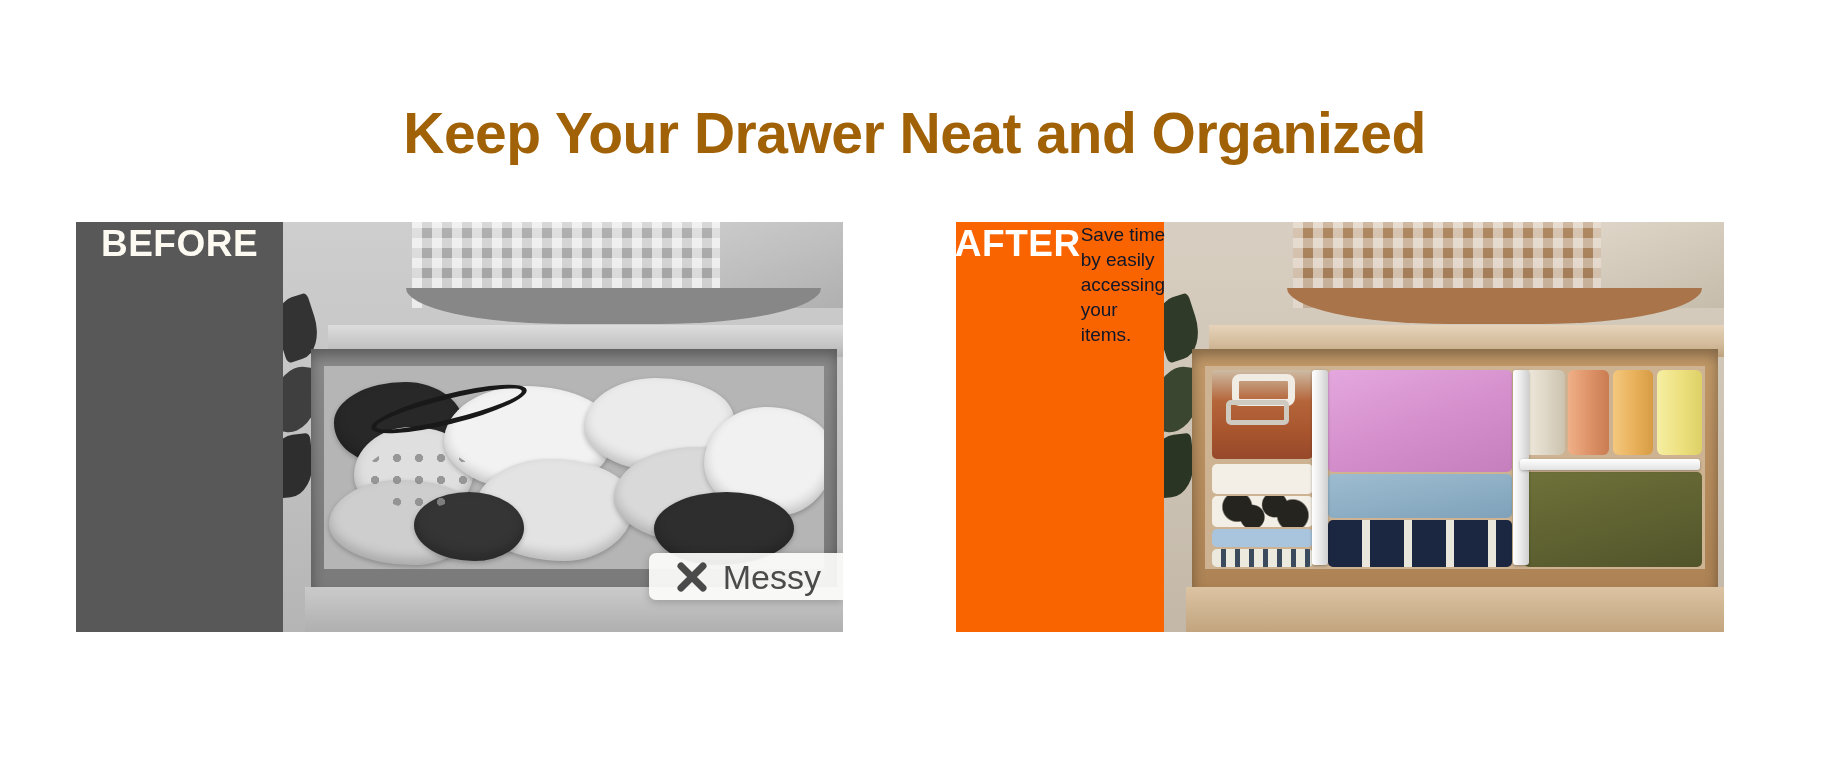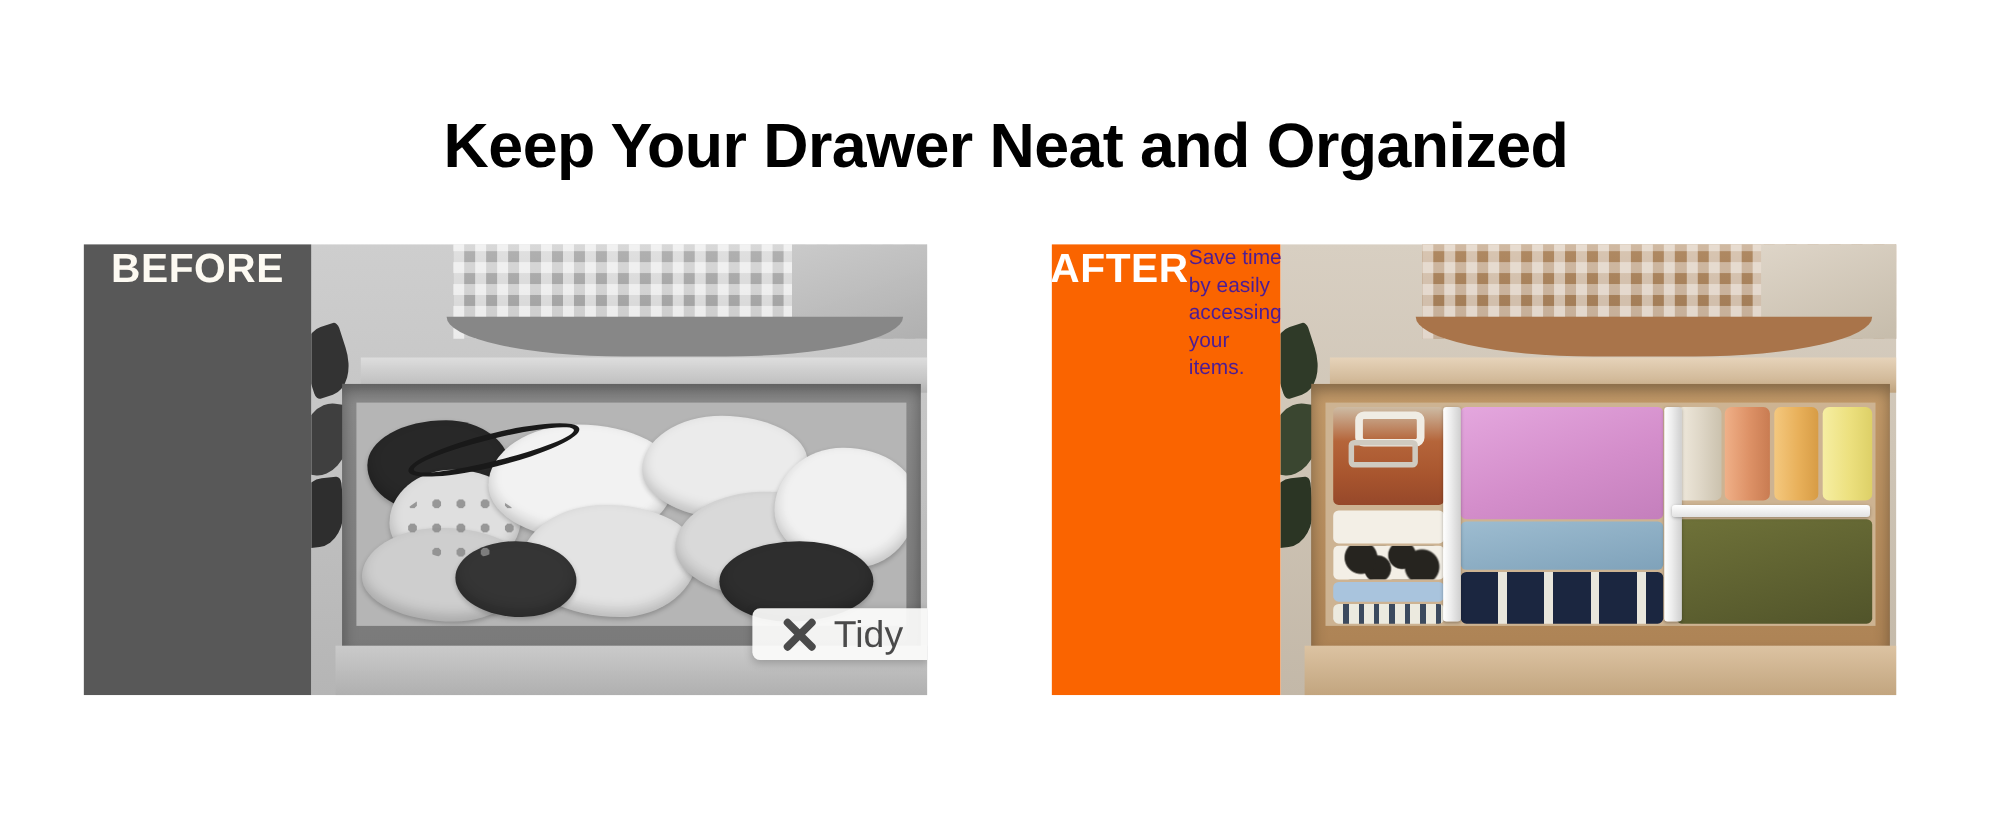--- a/index.html
+++ b/index.html
@@ -28,7 +28,7 @@
     font-size: 57px;
     line-height: 66px;
     letter-spacing: -0.5px;
-    color: #000000;
+    color: #a16207;
     white-space: nowrap;
   }
 

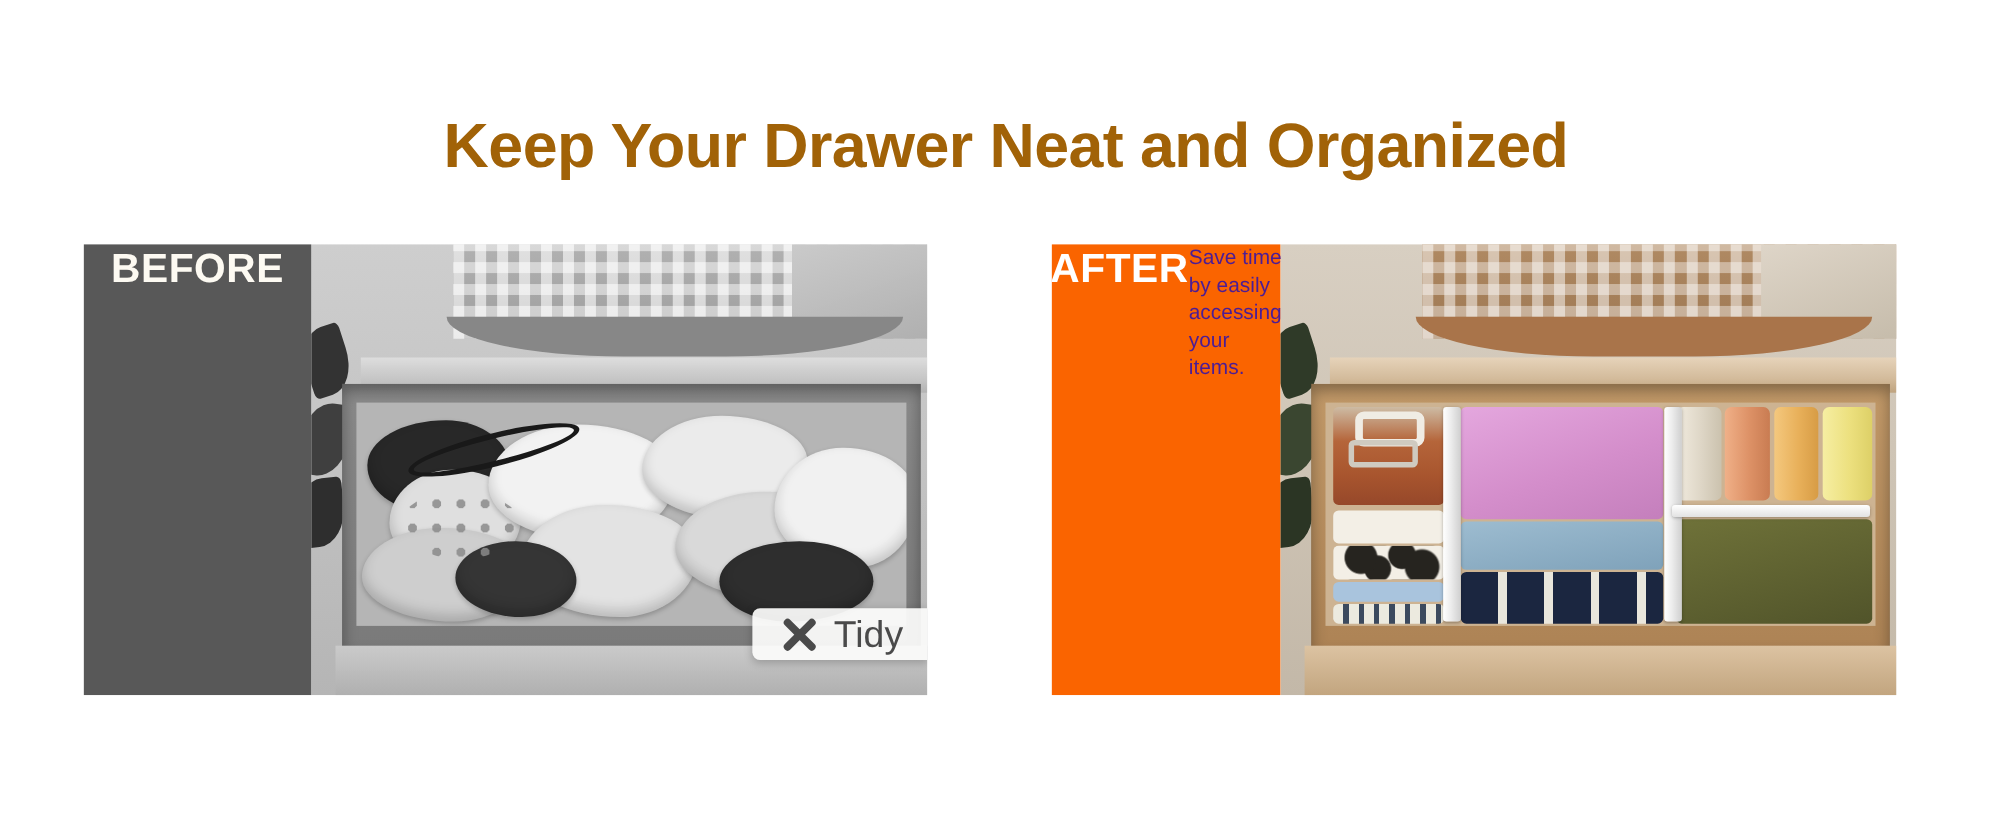--- a/index.html
+++ b/index.html
@@ -294,7 +294,7 @@
     color: #f2efe8;
     margin: 0;
   }
-  .panel.orange .panel-desc { color: #4c1d95; }
+  .panel.orange .panel-desc { color: #0f172a; }
 
   
   .badge {

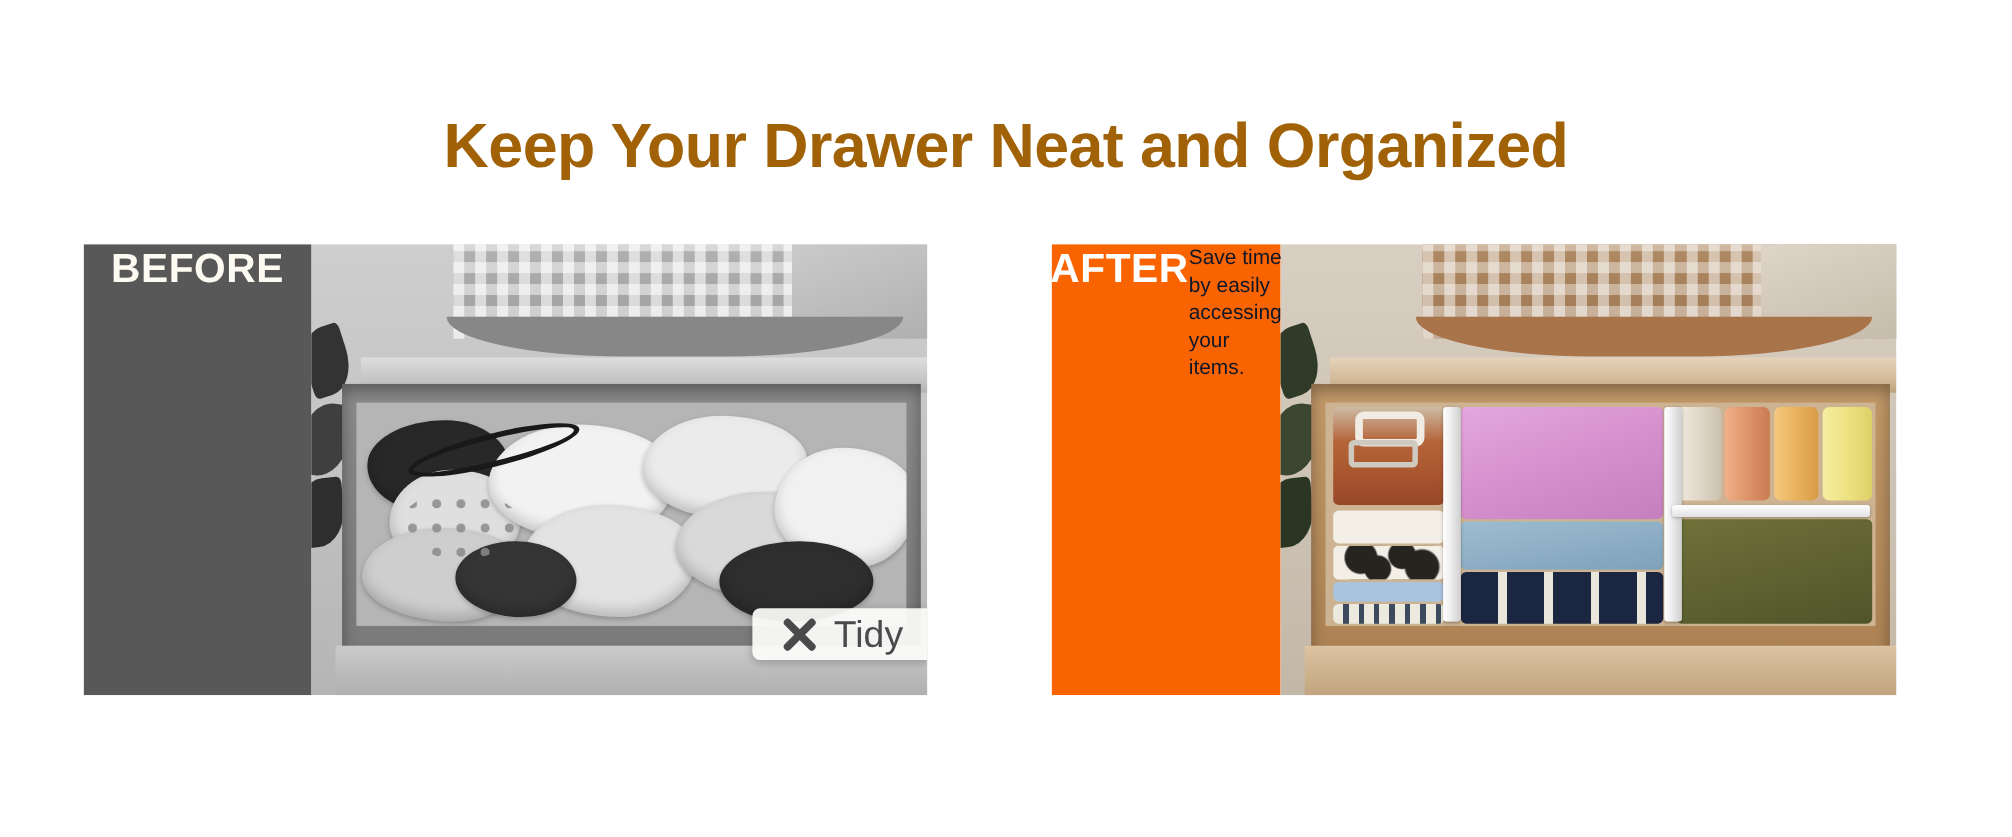--- a/index.html
+++ b/index.html
@@ -378,7 +378,7 @@
       <svg class="badge-icon" viewBox="0 0 34 34">
         <path d="M6 6 L28 28 M28 6 L6 28" stroke="#4a4a4a" stroke-width="7" stroke-linecap="round" fill="none"></path>
       </svg>
-      <span class="badge-label">Tidy</span>
+      <span class="badge-label">Messy</span>
     </div>
   </div>
 

